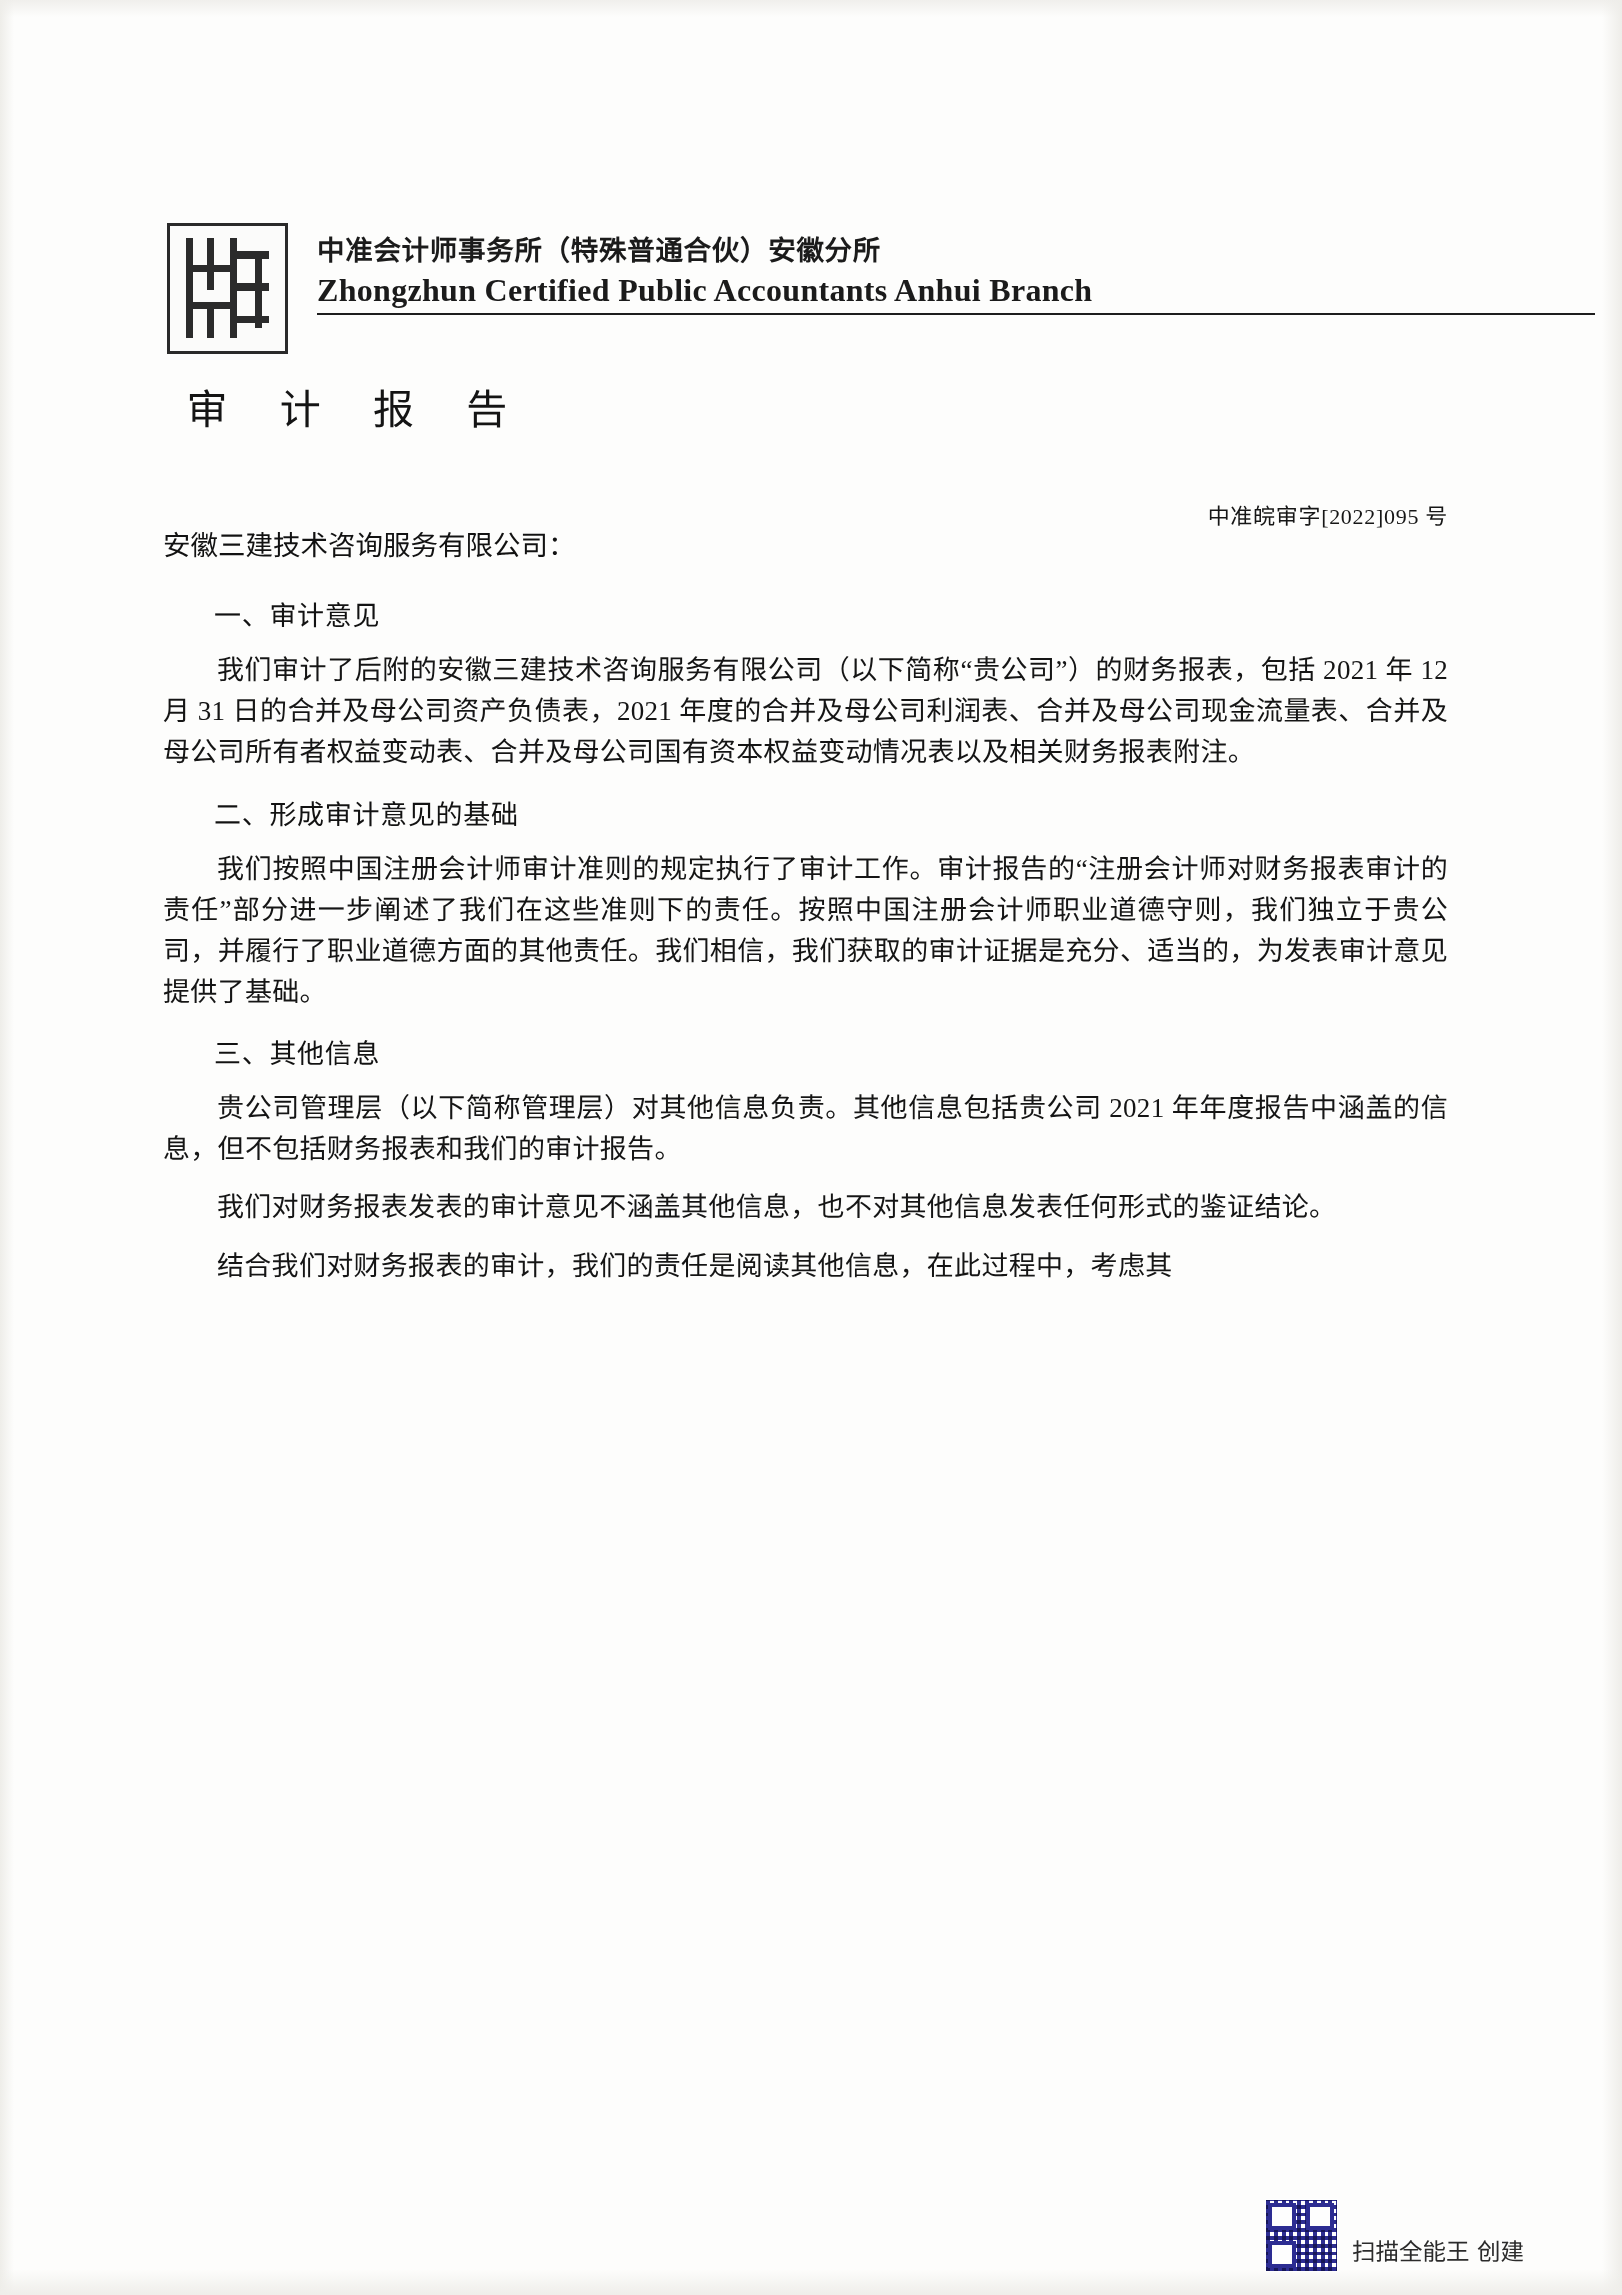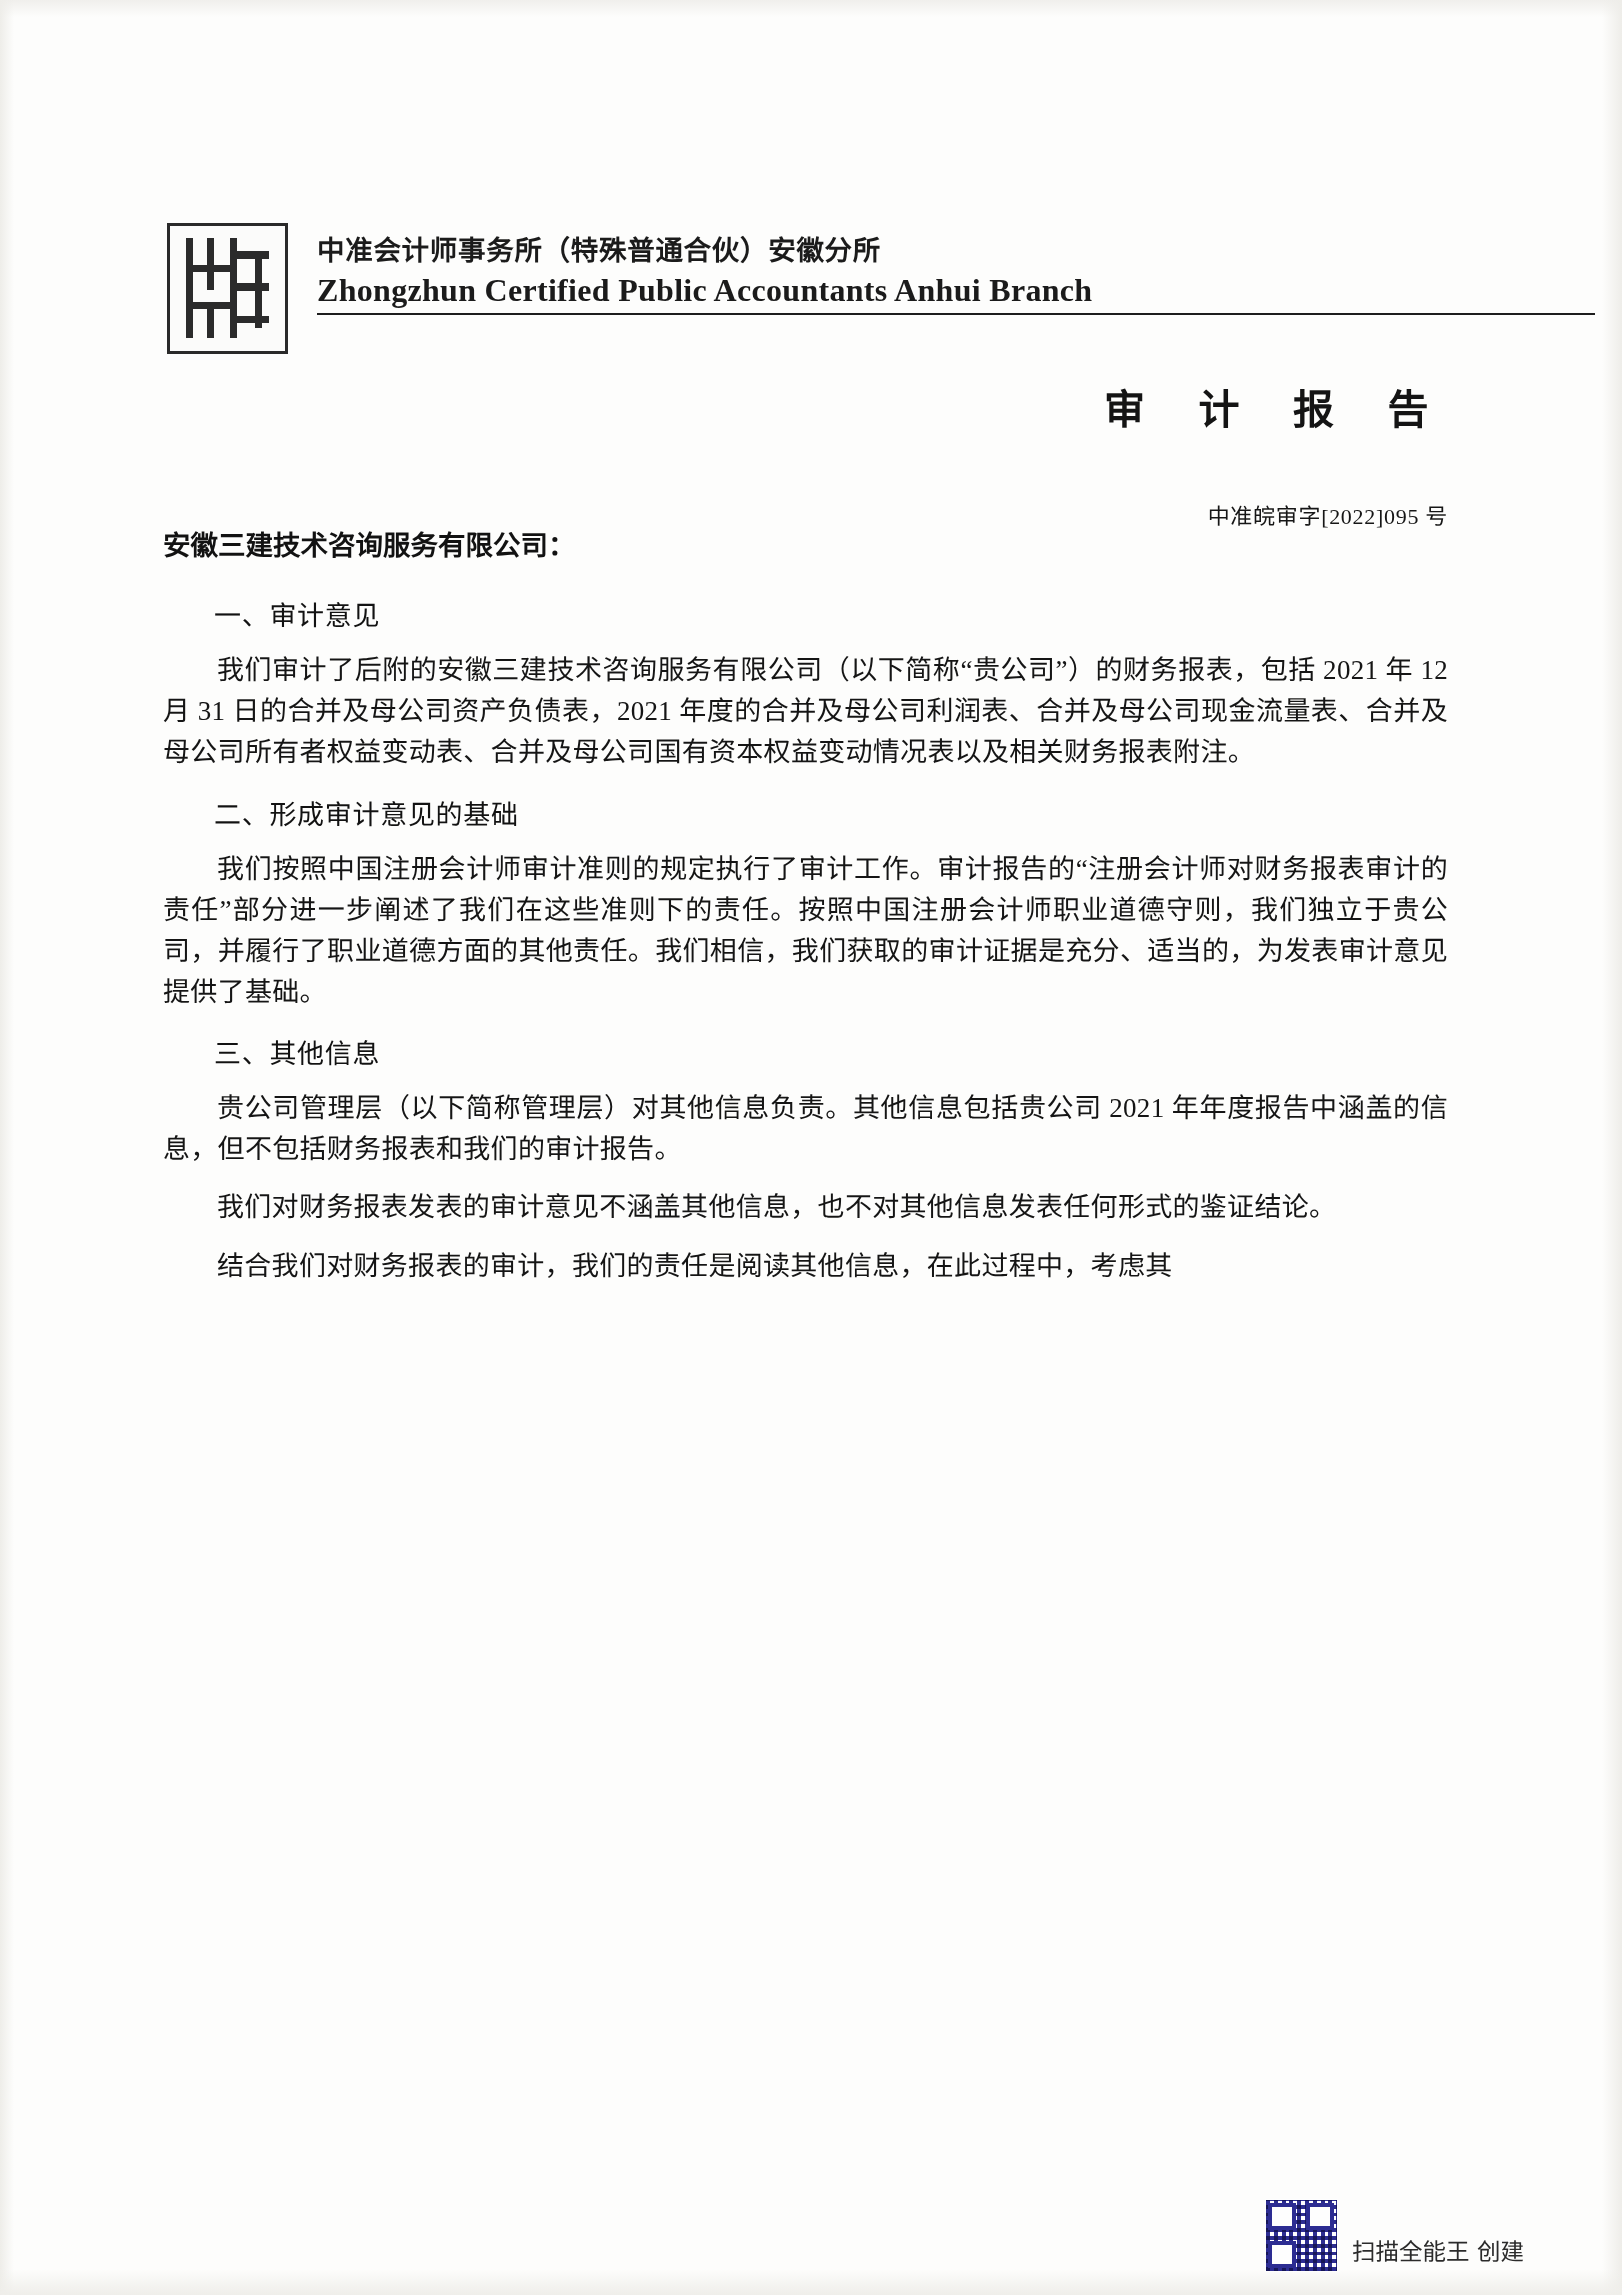--- a/index.html
+++ b/index.html
@@ -125,10 +125,10 @@
     top: 376px;
     left: 167px;
     width: 1281px;
-    text-align: right;
+    text-align: left;
     font-family: "DejaVu Sans", "Liberation Sans", sans-serif;
     font-size: 41px;
-    font-weight: 700;
+    font-weight: 400;
     letter-spacing: 19.6px;
     text-indent: 19.6px;
     color: #141414;

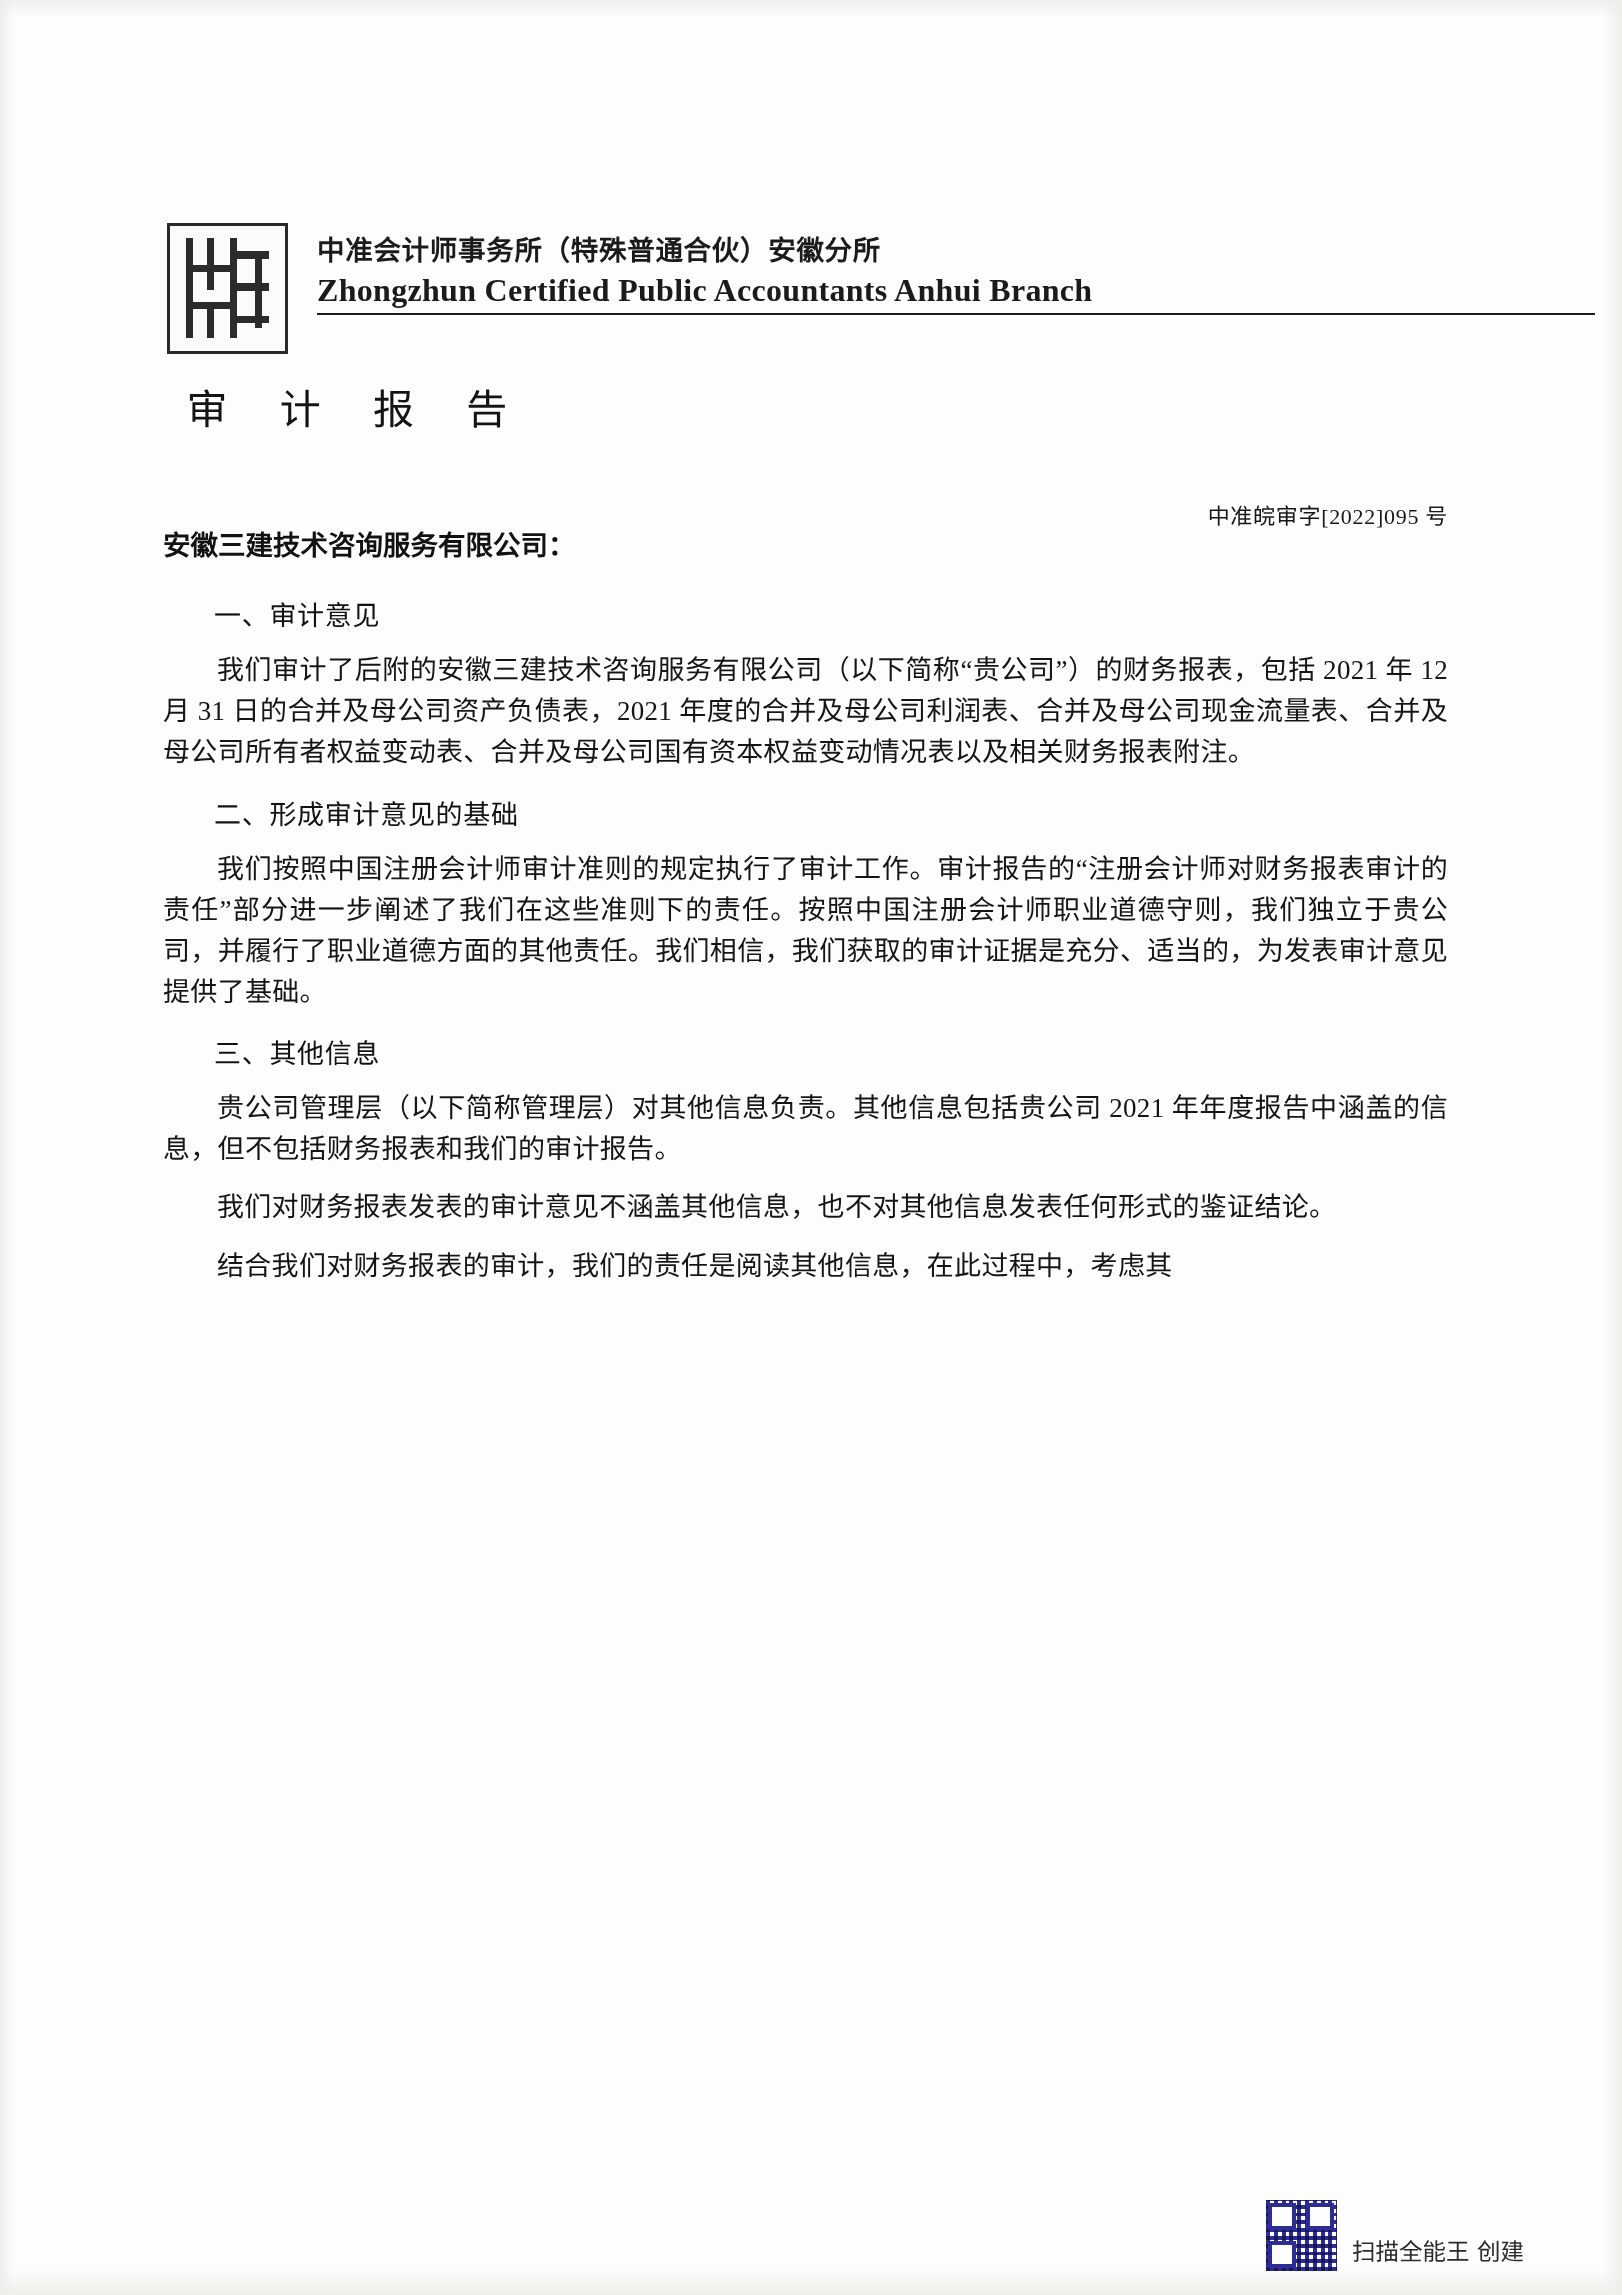--- a/index.html
+++ b/index.html
@@ -149,7 +149,7 @@
     left: 163px;
     font-family: "DejaVu Sans", "Liberation Sans", sans-serif;
     font-size: 27.5px;
-    font-weight: 700;
+    font-weight: 400;
     color: #121212;
   }
 

